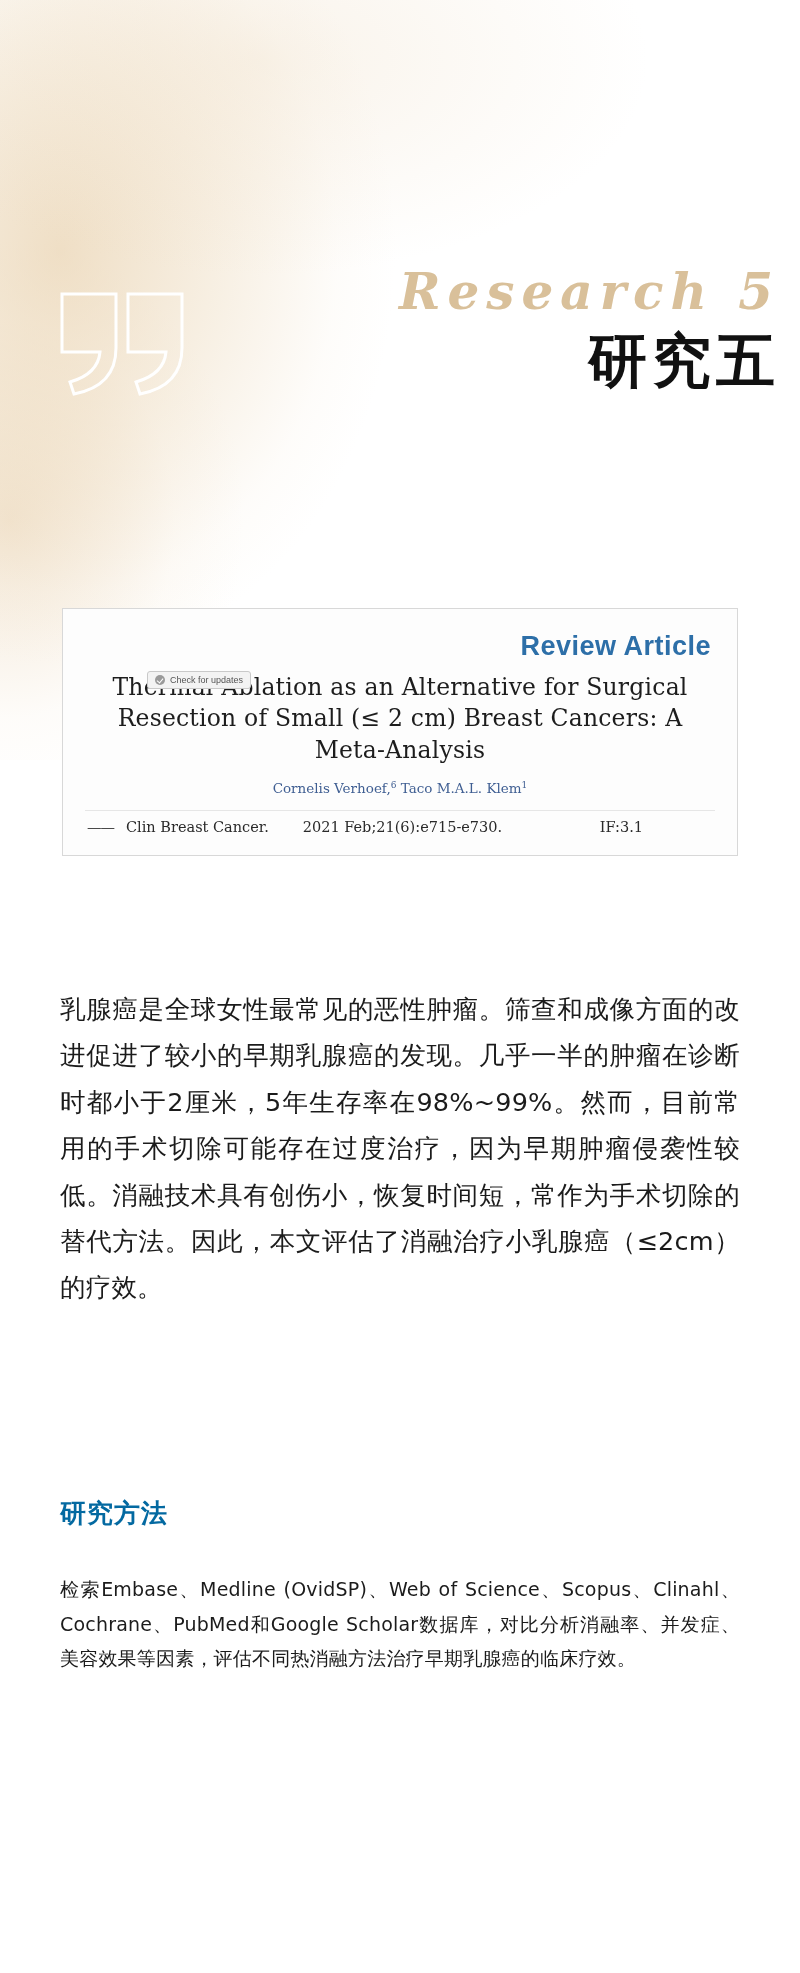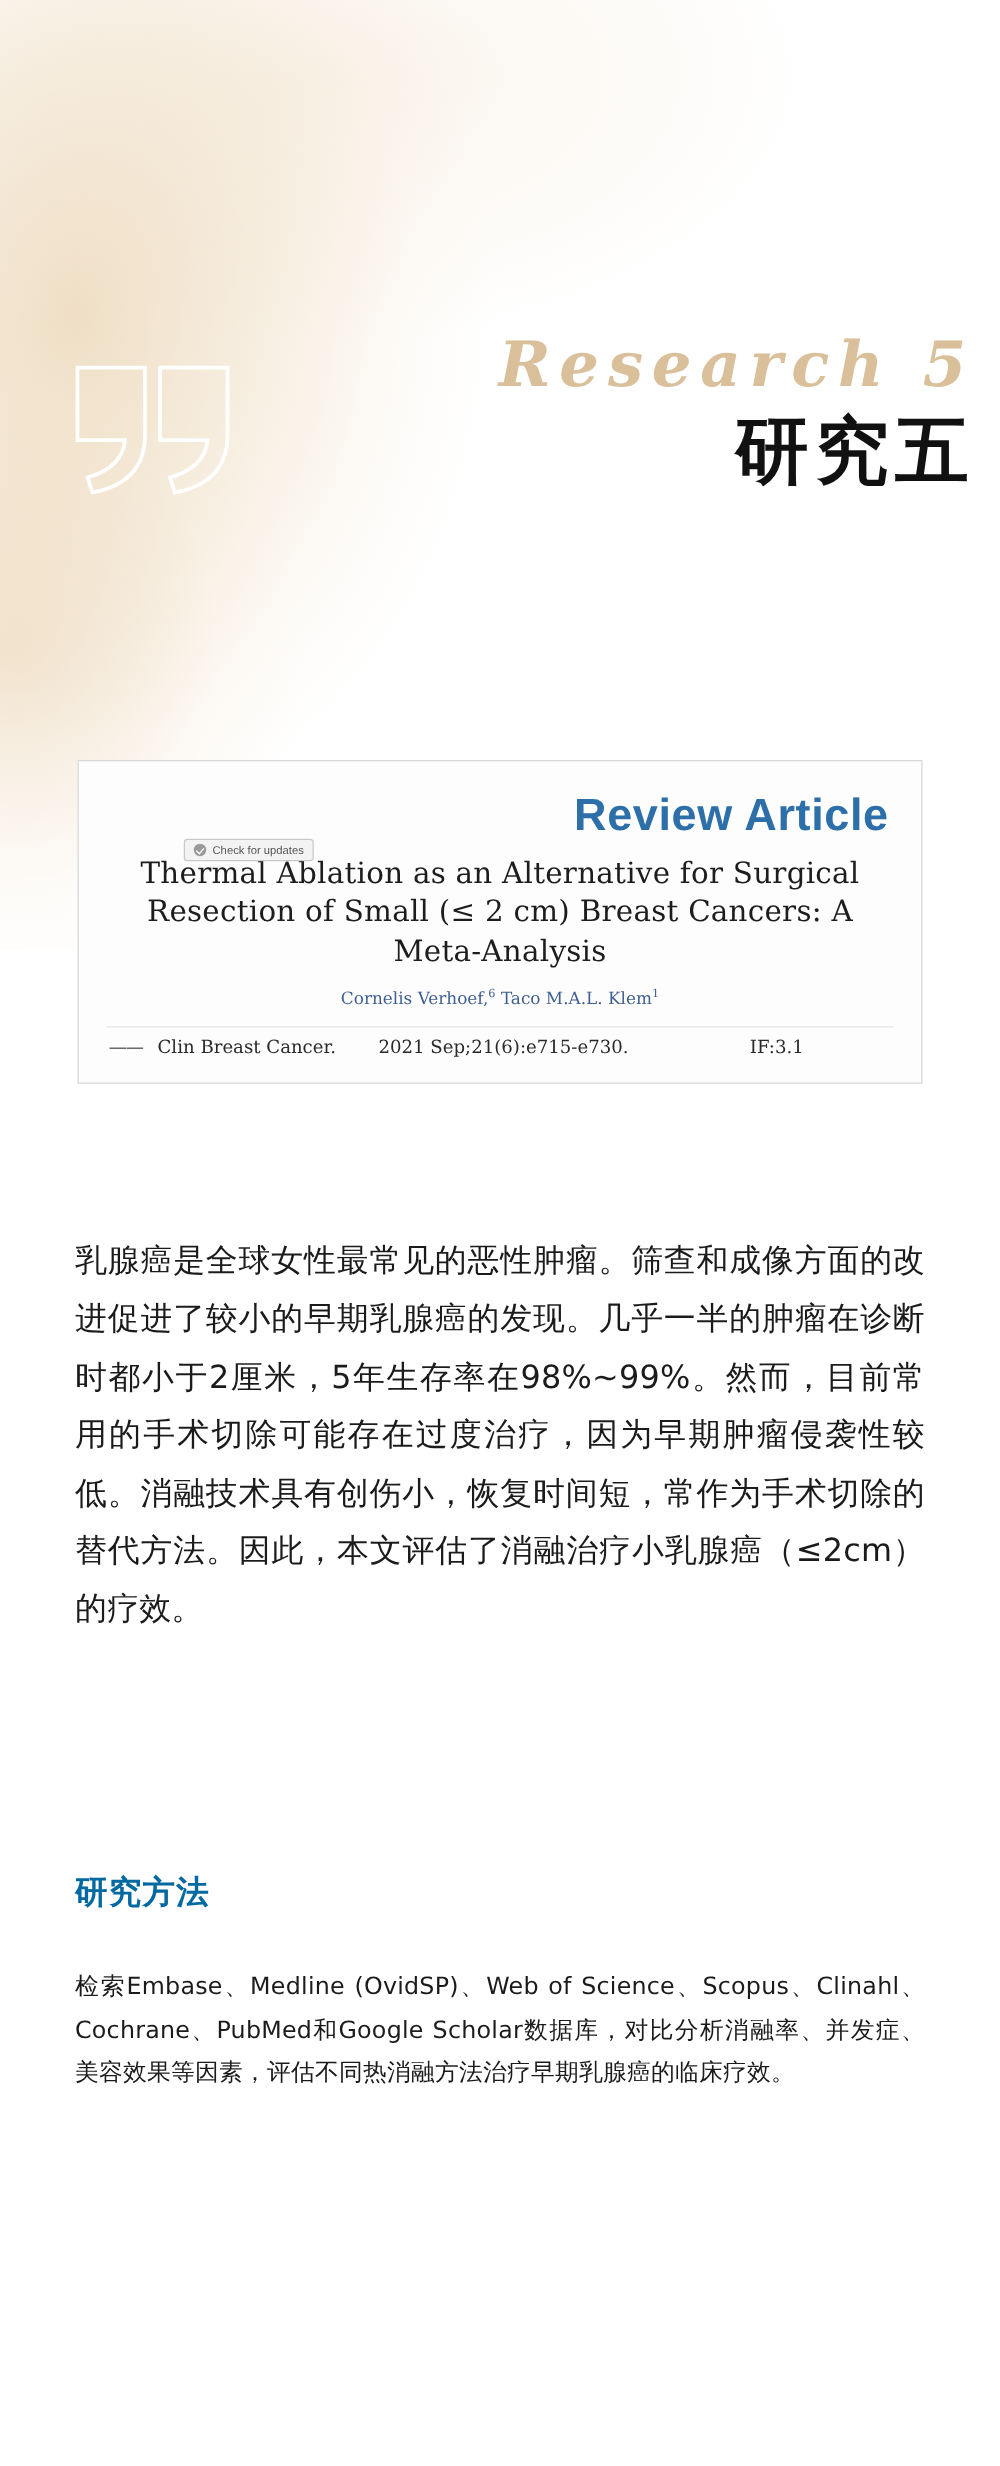--- a/index.html
+++ b/index.html
@@ -95,7 +95,7 @@
     text-align: right;
     font-family: "Liberation Sans", sans-serif;
     font-weight: bold;
-    font-size: 36px;
+    font-size: 27px;
     color: #2d6fa8;
     letter-spacing: 0.5px;
     margin: 4px 4px 6px 0;

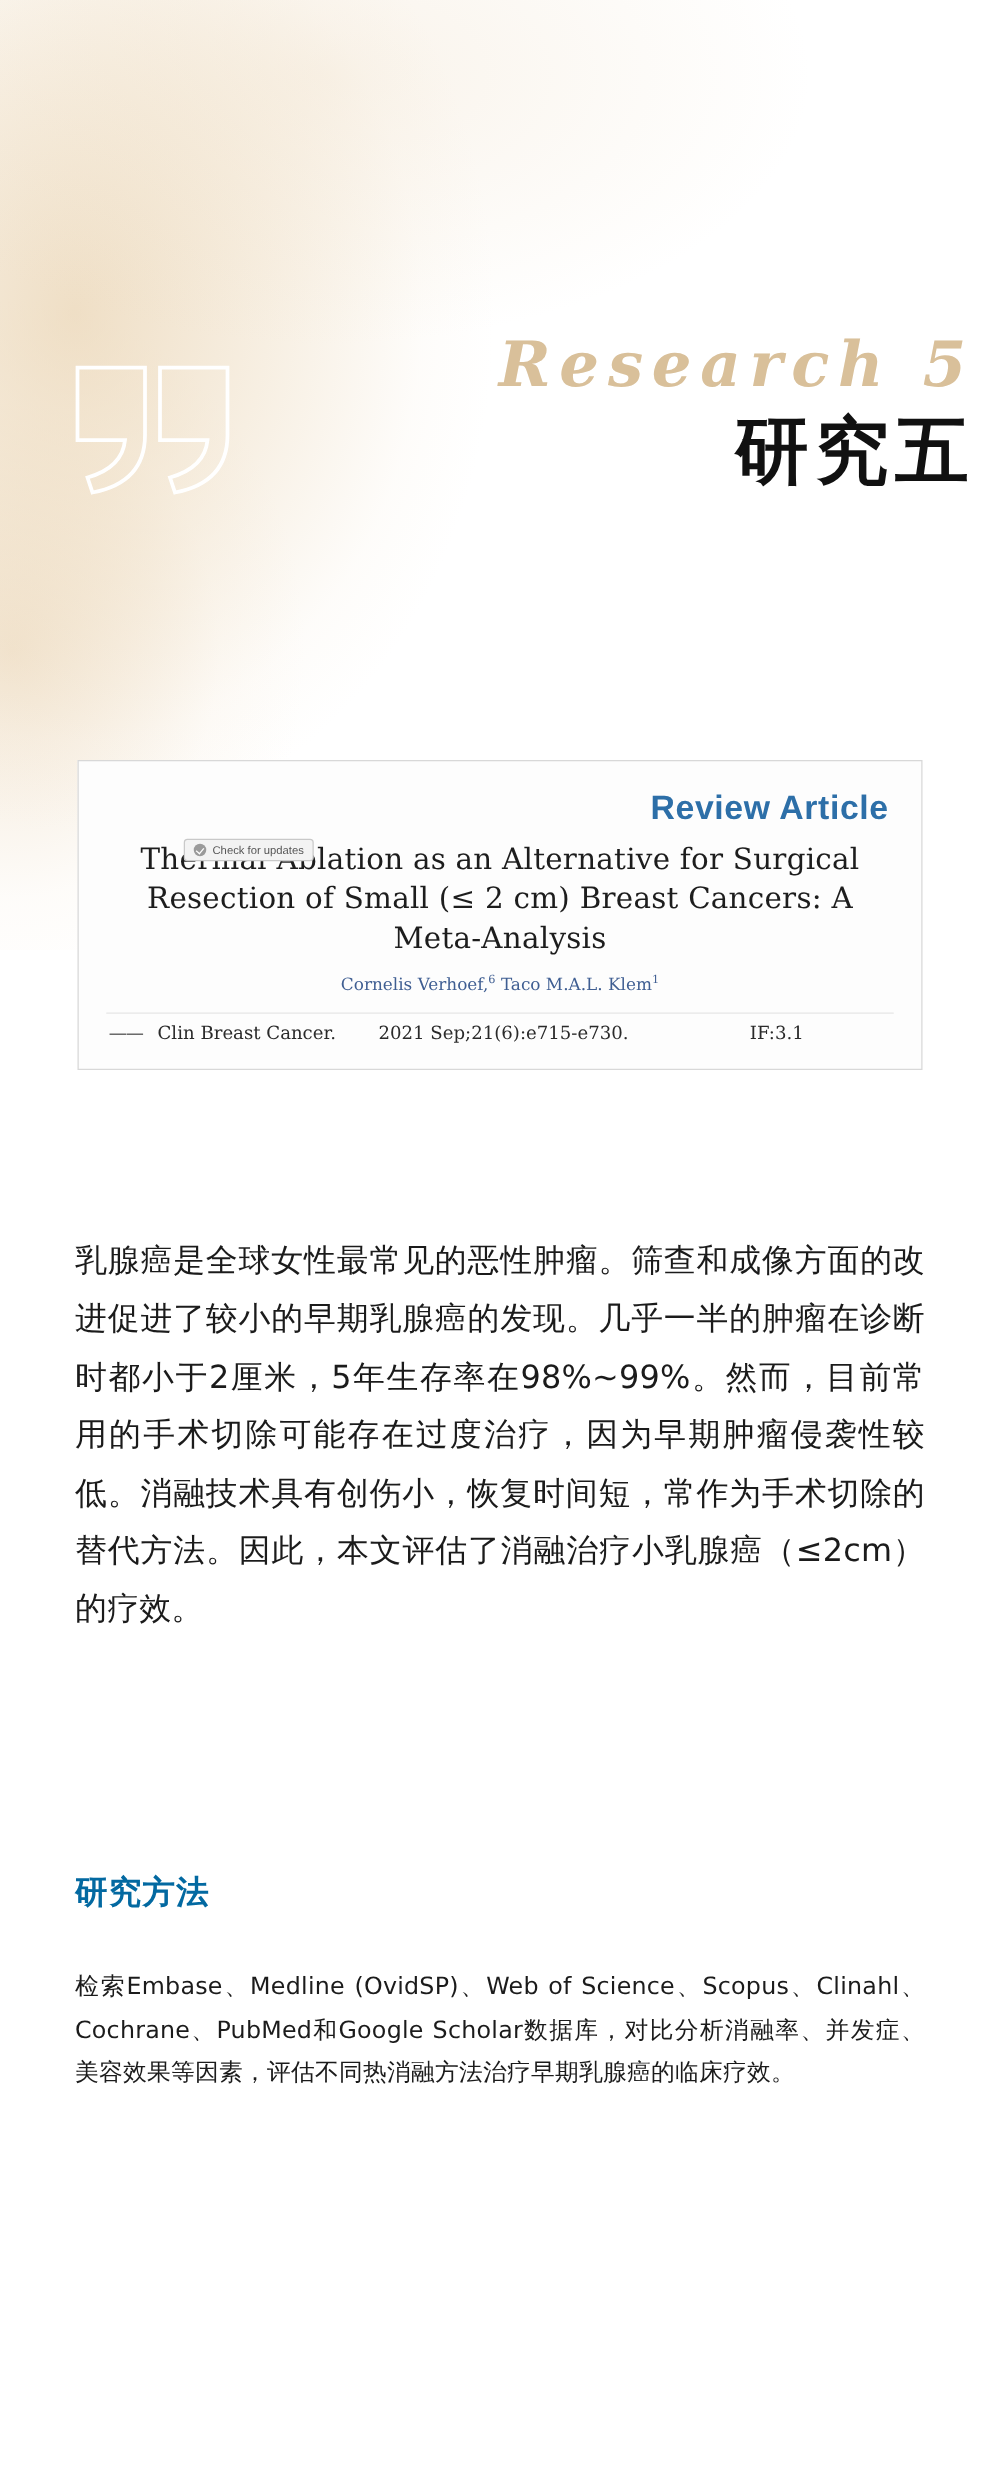--- a/index.html
+++ b/index.html
@@ -247,7 +247,7 @@
   <div class="source-row">
     <span class="dash">——</span>
     <span class="journal">Clin Breast Cancer.</span>
-    <span class="cite">2021 Sep;21(6):e715-e730.</span>
+    <span class="cite">2021 Feb;21(6):e715-e730.</span>
     <span class="if">IF:3.1</span>
   </div>
 </div>

